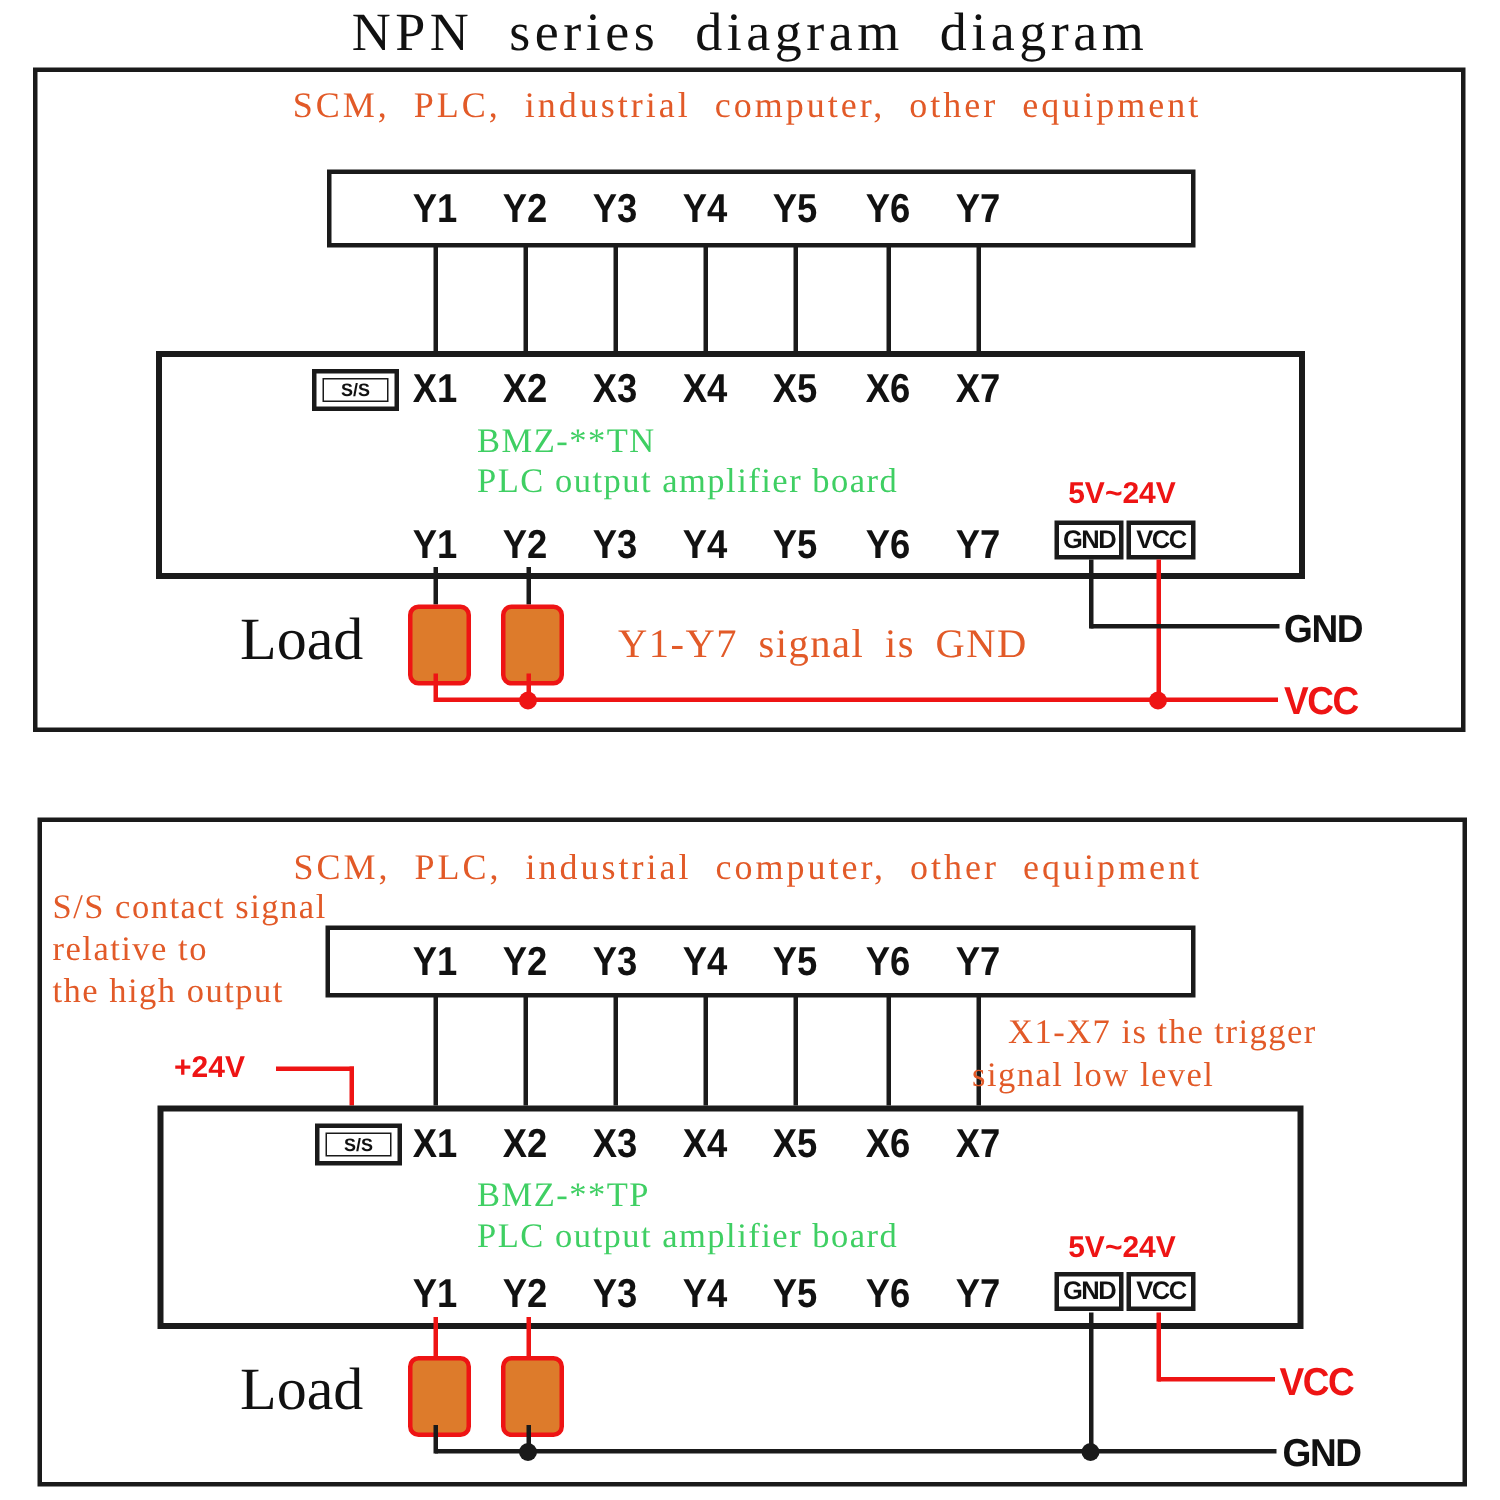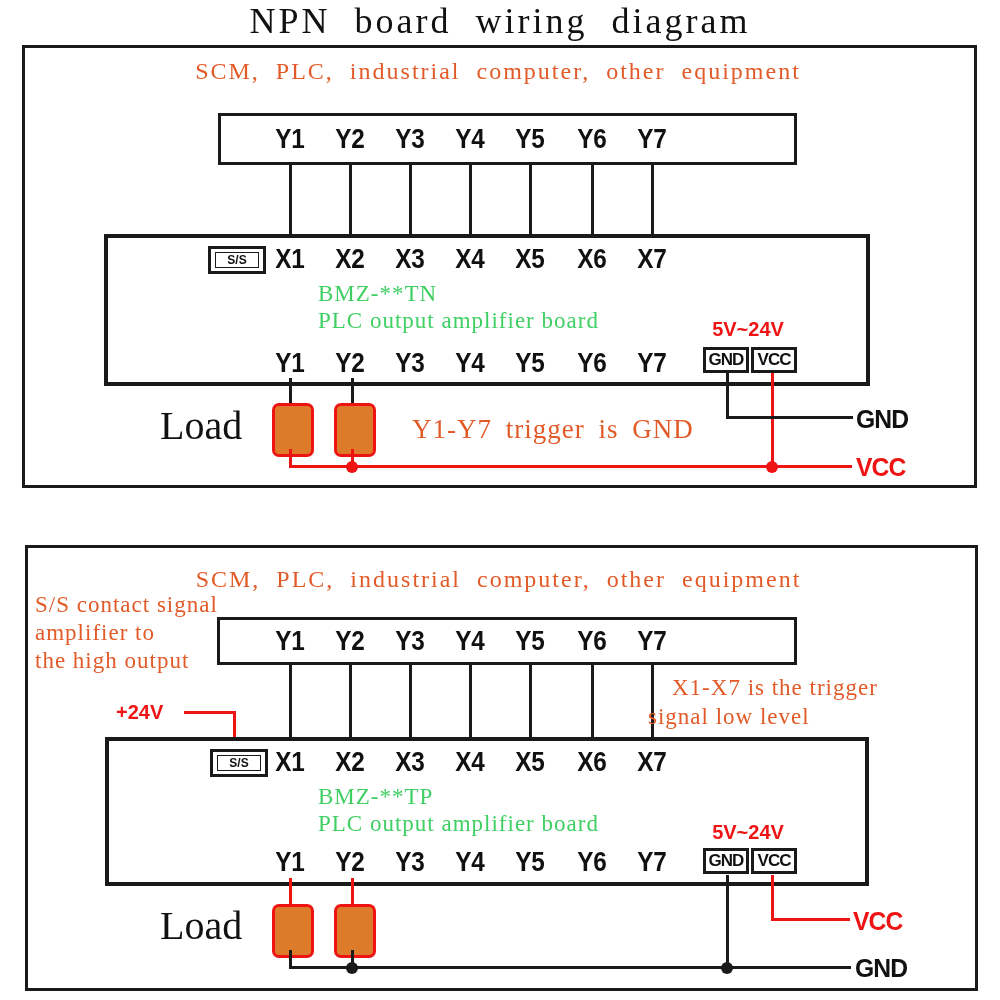--- a/index.html
+++ b/index.html
@@ -46,7 +46,7 @@
 
 <div id="page">
 
-  <div class="title" style="top:0px">NPN board wiring diagram</div>
+  <div class="title" style="top:0px">NPN series diagram diagram</div>
   <div class="outer-box" style="left:22px;top:45px;width:949px;height:437px"></div>
   <div class="equip-header" style="left:22px;top:58px;width:952px">SCM, PLC, industrial computer, other equipment</div>
 

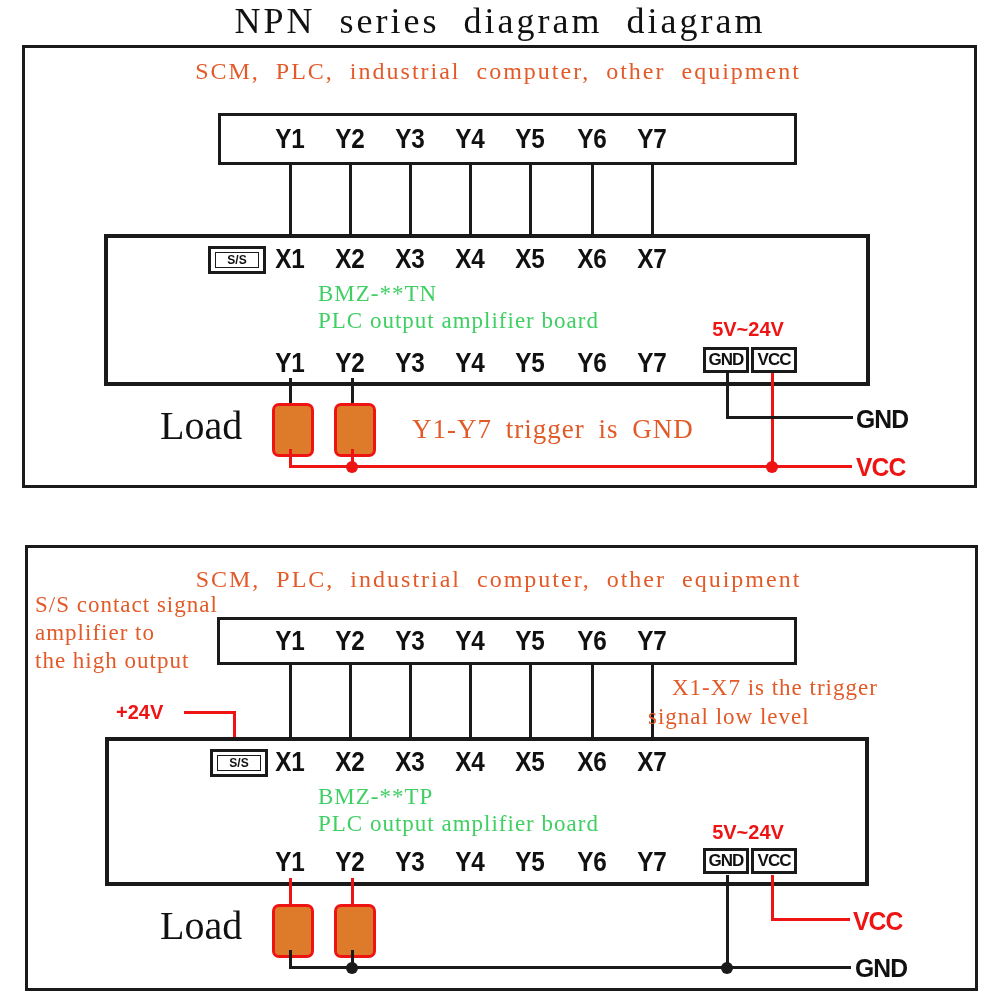--- a/index.html
+++ b/index.html
@@ -105,7 +105,7 @@
   <div class="load" style="left:272px;top:403px"></div>
   <div class="load" style="left:334px;top:403px"></div>
   <div class="load-text" style="left:160px;top:402px">Load</div>
-  <div class="note" style="left:412px;top:414px">Y1-Y7 trigger is GND</div>
+  <div class="note" style="left:412px;top:414px">Y1-Y7 signal is GND</div>
 
   <div class="vwire red" style="left:289px;top:449px;height:19px"></div>
   <div class="vwire red" style="left:351px;top:449px;height:19px"></div>

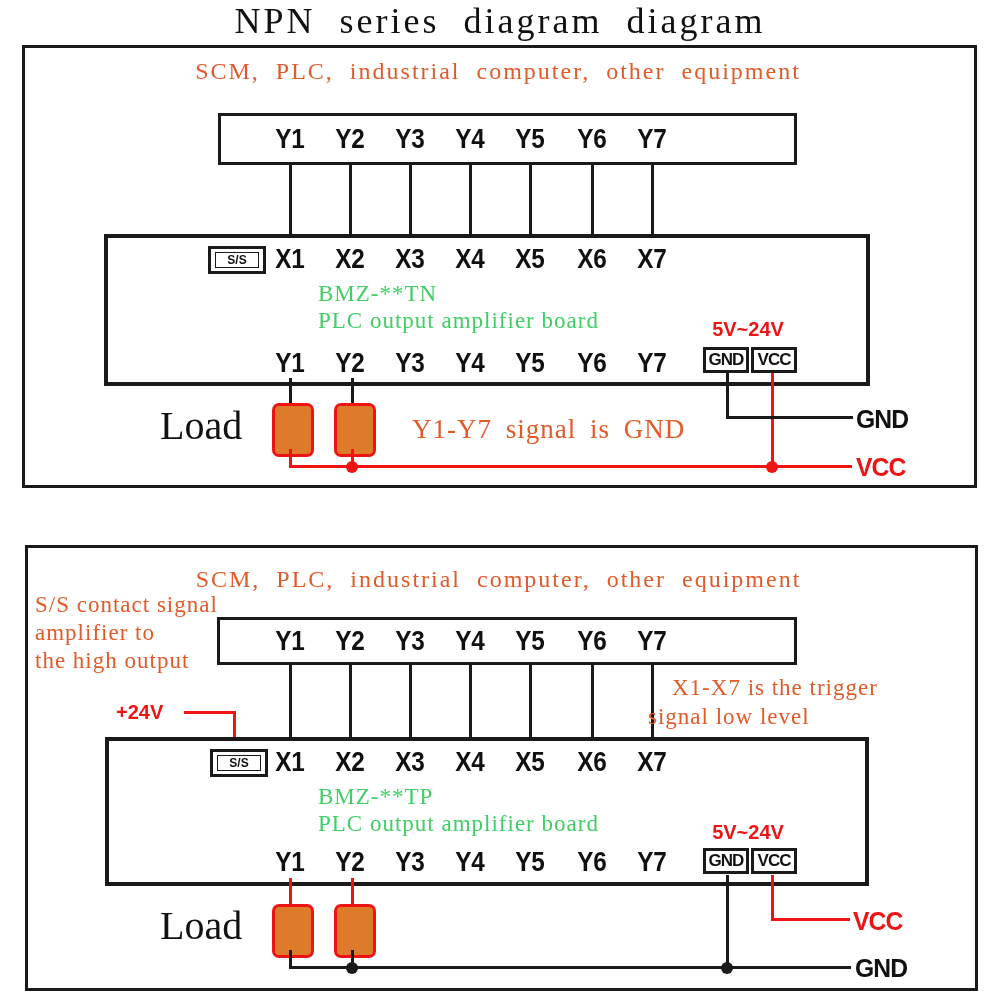--- a/index.html
+++ b/index.html
@@ -123,7 +123,7 @@
   <div class="equip-header" style="left:25px;top:566px;width:947px">SCM, PLC, industrial computer, other equipment</div>
 
   <div class="side-note" style="left:35px;top:592px">S/S contact signal</div>
-  <div class="side-note" style="left:35px;top:620px">amplifier to</div>
+  <div class="side-note" style="left:35px;top:620px">relative to</div>
   <div class="side-note" style="left:35px;top:648px">the high output</div>
 
   <div class="box" style="left:217px;top:617px;width:574px;height:42px"></div>

